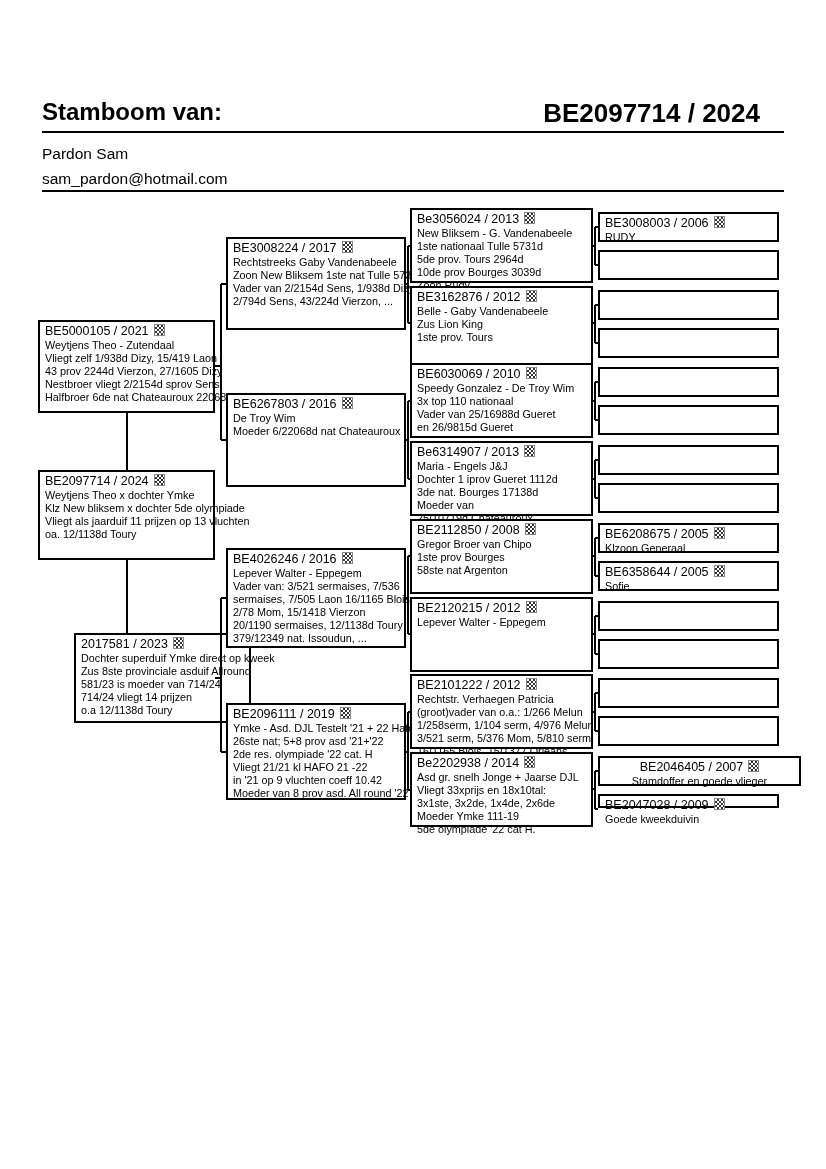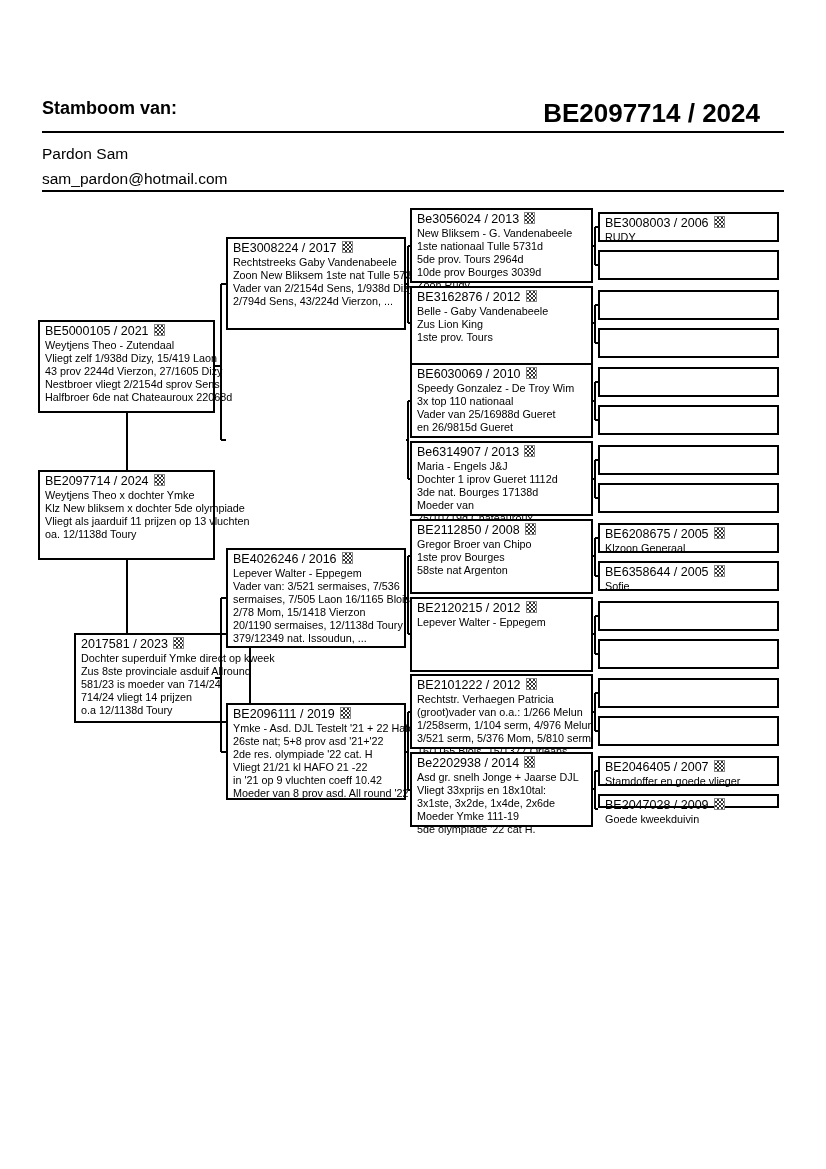--- a/index.html
+++ b/index.html
@@ -5,7 +5,7 @@
   html,body{margin:0;padding:0;background:#fff;}
   body{width:826px;height:1169px;font-family:"Liberation Sans",sans-serif;color:#000;}
   .page{position:relative;width:826px;height:1169px;background:#fff;overflow:hidden;}
-  .t-left{position:absolute;left:42px;top:98px;font-size:18px;font-weight:bold;}
+  .t-left{position:absolute;left:42px;top:98px;font-size:24px;font-weight:bold;}
   .t-right{position:absolute;right:66px;top:98px;font-size:26px;font-weight:bold;}
   .rule{position:absolute;left:42px;width:742px;height:2px;background:#000;}
   .rule1{top:131px;}

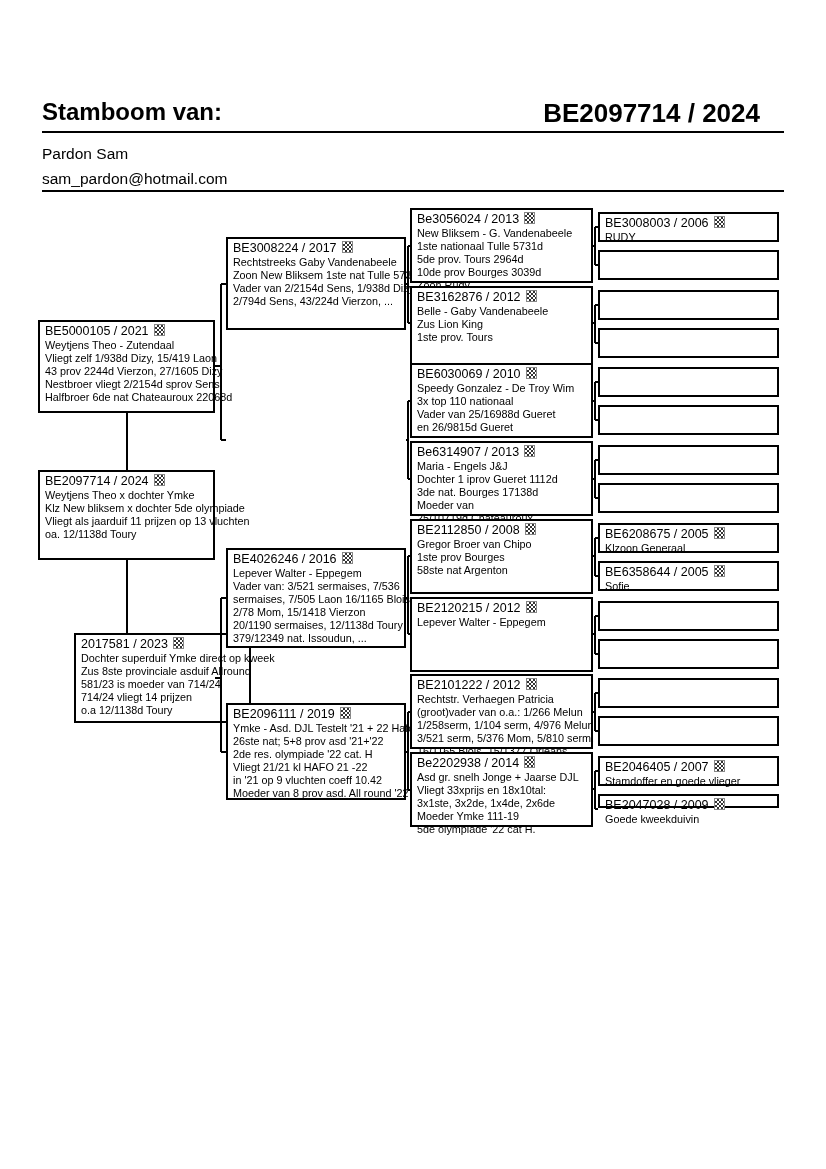--- a/index.html
+++ b/index.html
@@ -62,6 +62,11 @@
         <div class="bline">Zoon New Bliksem 1ste nat Tulle 5731d</div>
         <div class="bline">Vader van 2/2154d Sens, 1/938d Dizy</div>
         <div class="bline">2/794d Sens, 43/224d Vierzon, ...</div>
+      </div>
+      <div class="box" style="left: 226px; top: 393px; width: 180px; height: 94px;">
+        <div class="ring-row"><span>BE6267803 / 2016</span><span class="ring-icon"></span></div>
+        <div class="bline">De Troy Wim</div>
+        <div class="bline">Moeder 6/22068d nat Chateauroux</div>
       </div>
       <div class="box" style="left: 226px; top: 548px; width: 180px; height: 100px;">
         <div class="ring-row"><span>BE4026246 / 2016</span><span class="ring-icon"></span></div>

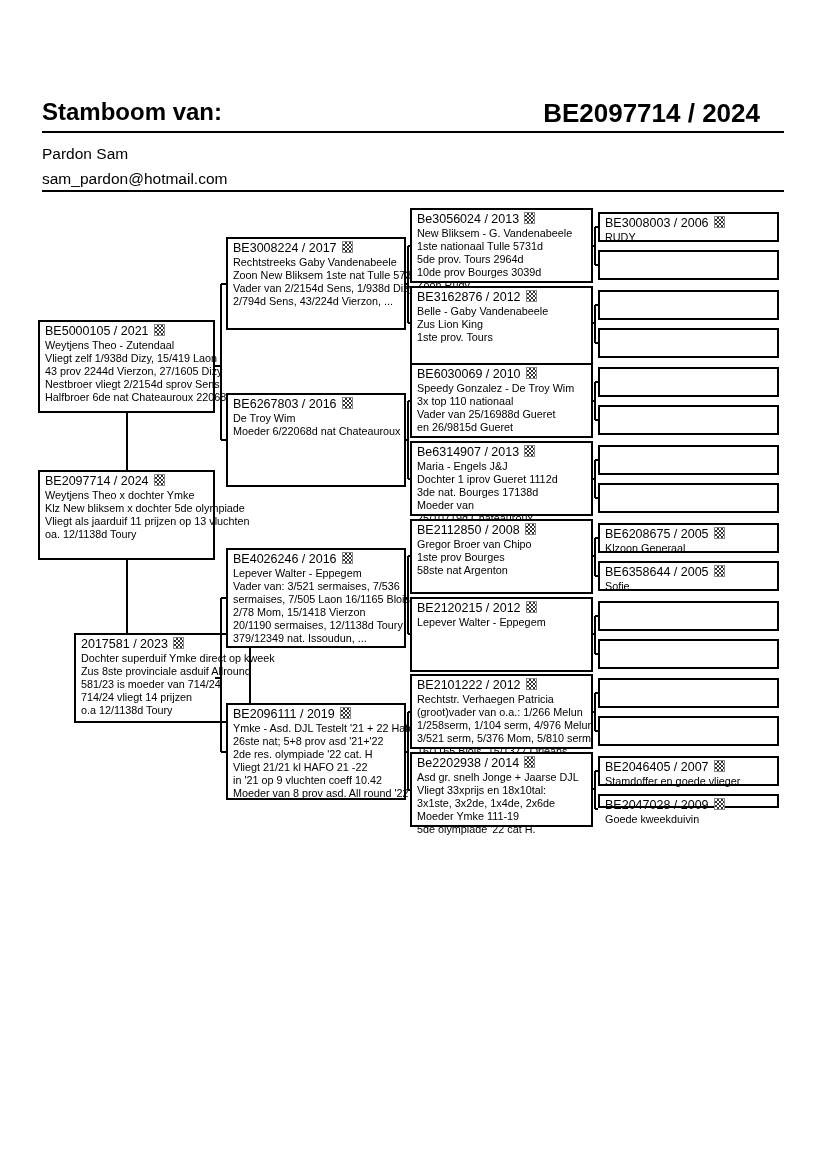--- a/index.html
+++ b/index.html
@@ -164,7 +164,7 @@
       <div class="box" style="left: 598px; top: 639px; width: 181px; height: 30px;"></div>
       <div class="box" style="left: 598px; top: 678px; width: 181px; height: 30px;"></div>
       <div class="box" style="left: 598px; top: 716px; width: 181px; height: 30px;"></div>
-      <div class="box" style="left: 598px; top: 756px; width: 181px; height: 30px;">
+      <div class="box" style="left: 598px; top: 756px; width: 203px; height: 30px; text-align: center;">
         <div class="ring-row"><span>BE2046405 / 2007</span><span class="ring-icon"></span></div>
         <div class="bline">Stamdoffer en goede vlieger</div>
       </div>

